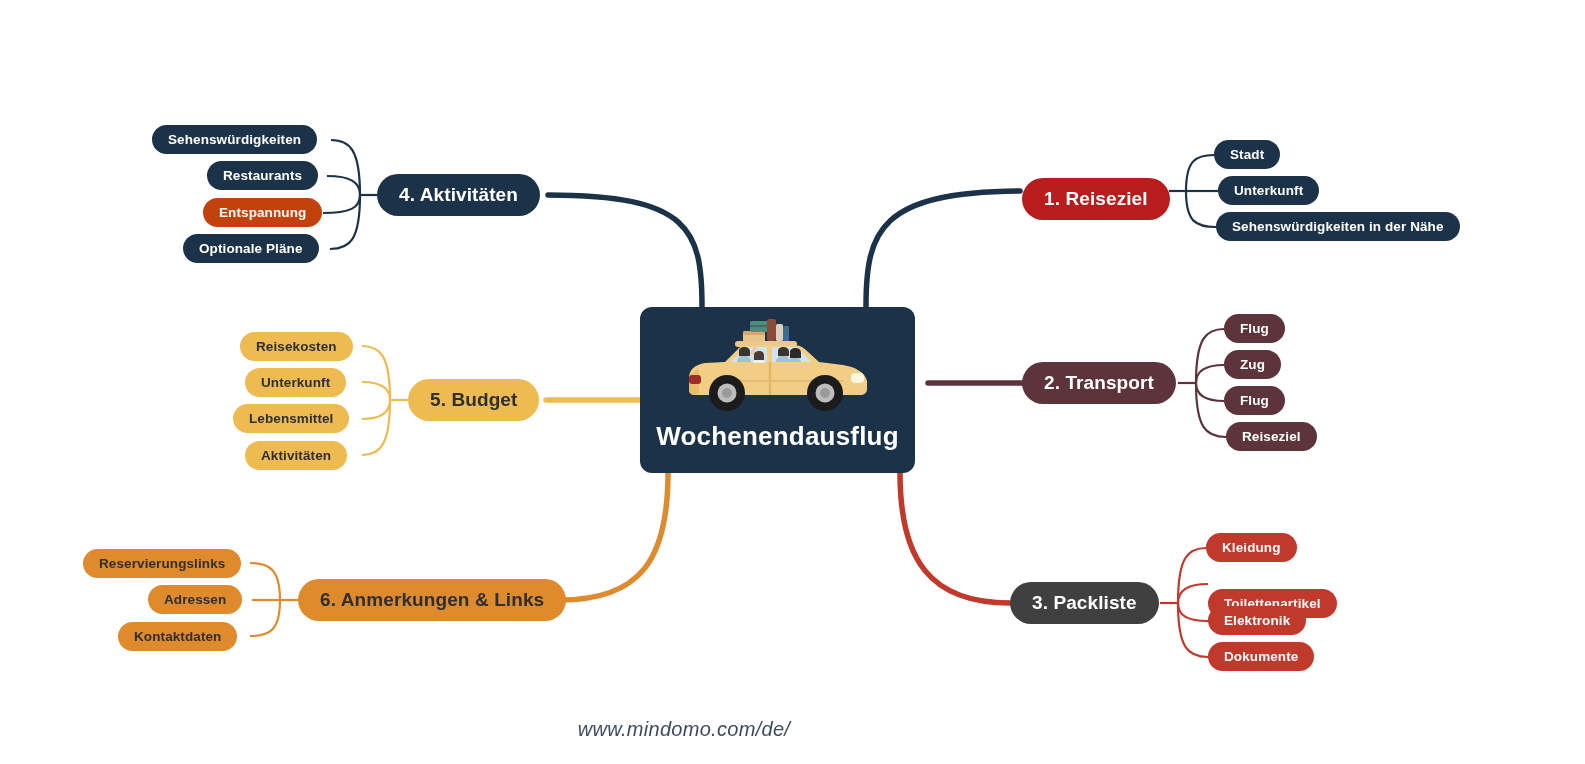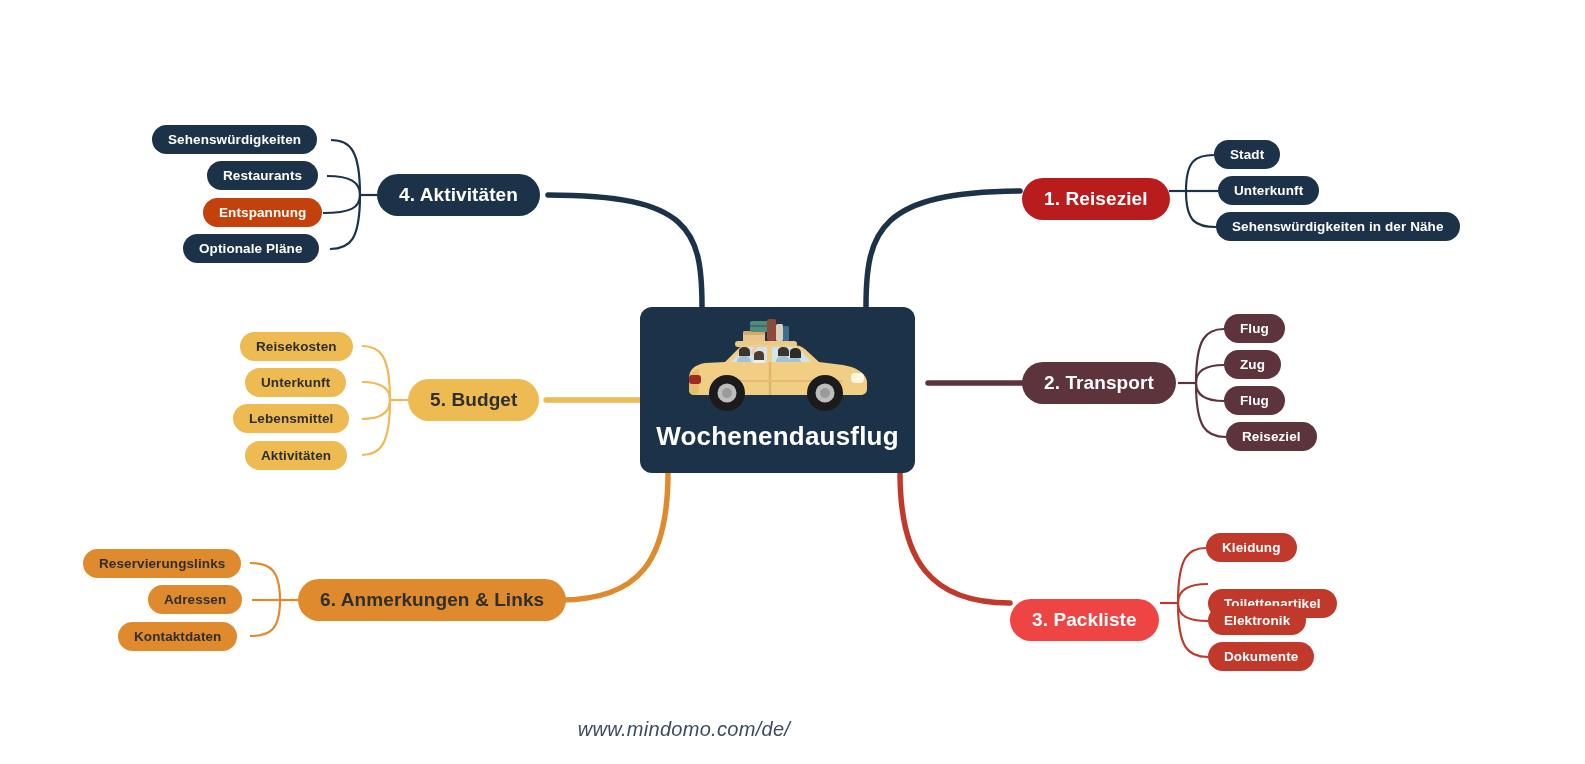--- a/index.html
+++ b/index.html
@@ -207,7 +207,7 @@
   <div class="node leaf txt-light" style="left:1224px; top:386px; background:#5D333C;">Flug</div>
   <div class="node leaf txt-light" style="left:1226px; top:422px; background:#5D333C;">Reiseziel</div>
 
-  <div class="node branch txt-light" style="left:1010px; top:582px; background:#ef4444;margin-top:17px;">3. Packliste</div>
+  <div class="node branch txt-light" style="left:1010px; top:582px; background:#404040;">3. Packliste</div>
   <div class="node leaf txt-light" style="left:1206px; top:533px; background:#C0392B;">Kleidung</div>
   <div class="node leaf txt-light" style="left:1208px; top:569px; background:#C0392B;margin-top:20px;">Toilettenartikel</div>
   <div class="node leaf txt-light" style="left:1208px; top:606px; background:#C0392B;">Elektronik</div>

